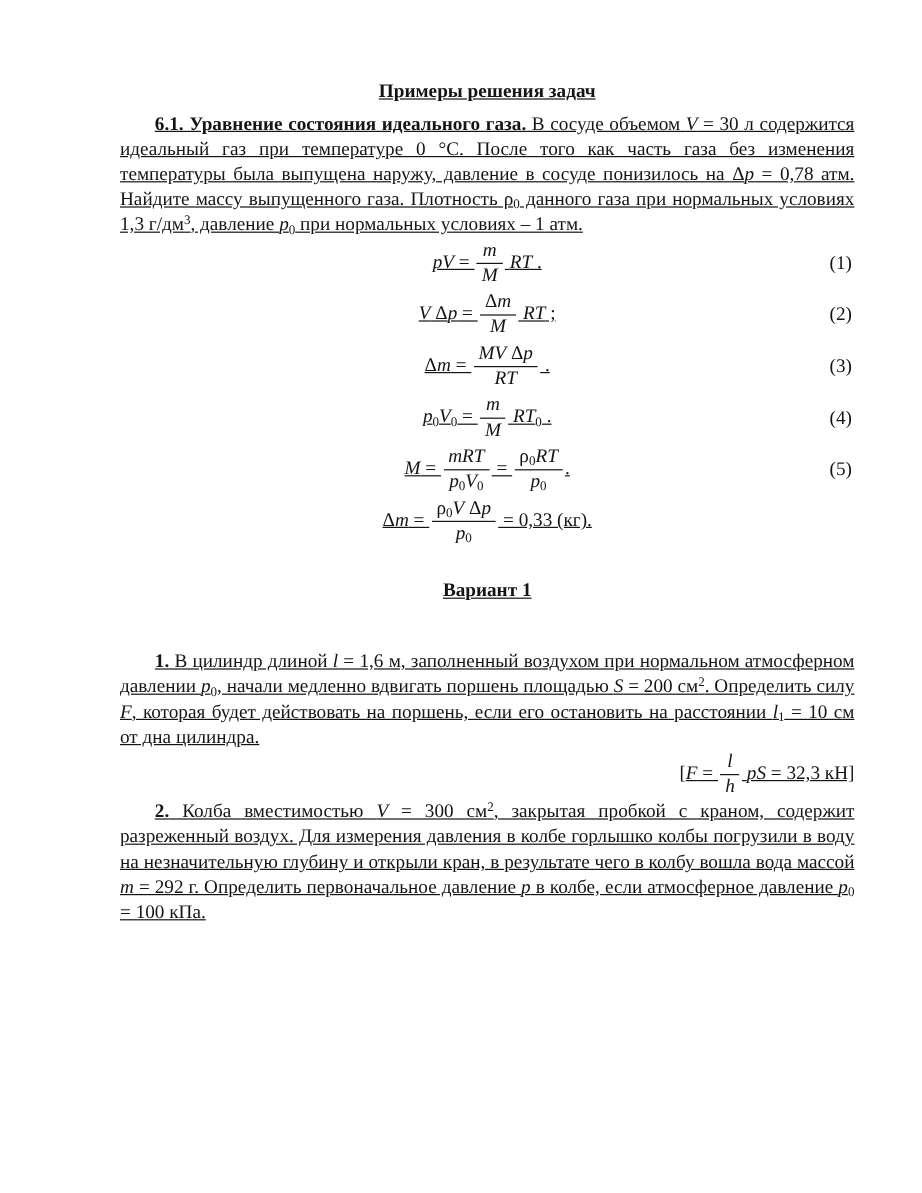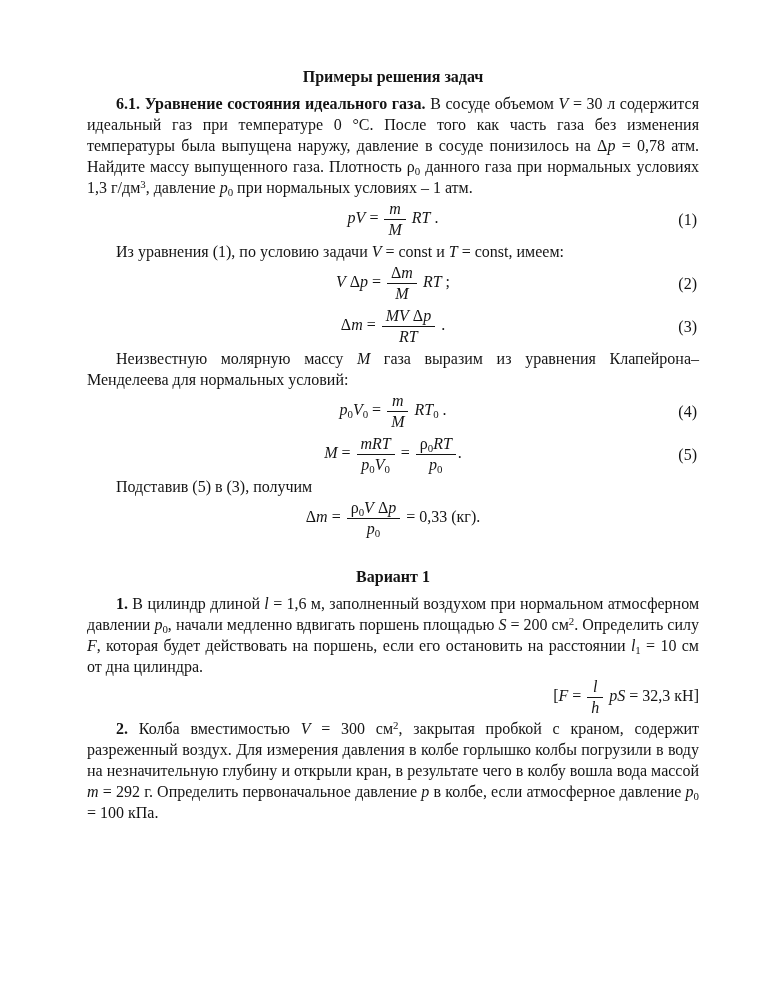--- a/index.html
+++ b/index.html
@@ -15,9 +15,10 @@
   }
   .content {
     position: absolute;
-    left: 87px;
+    left: 100px;
     top: 66px;
     width: 612px;
+    text-decoration: underline;
   }
   .doc-title {
     text-align: center;

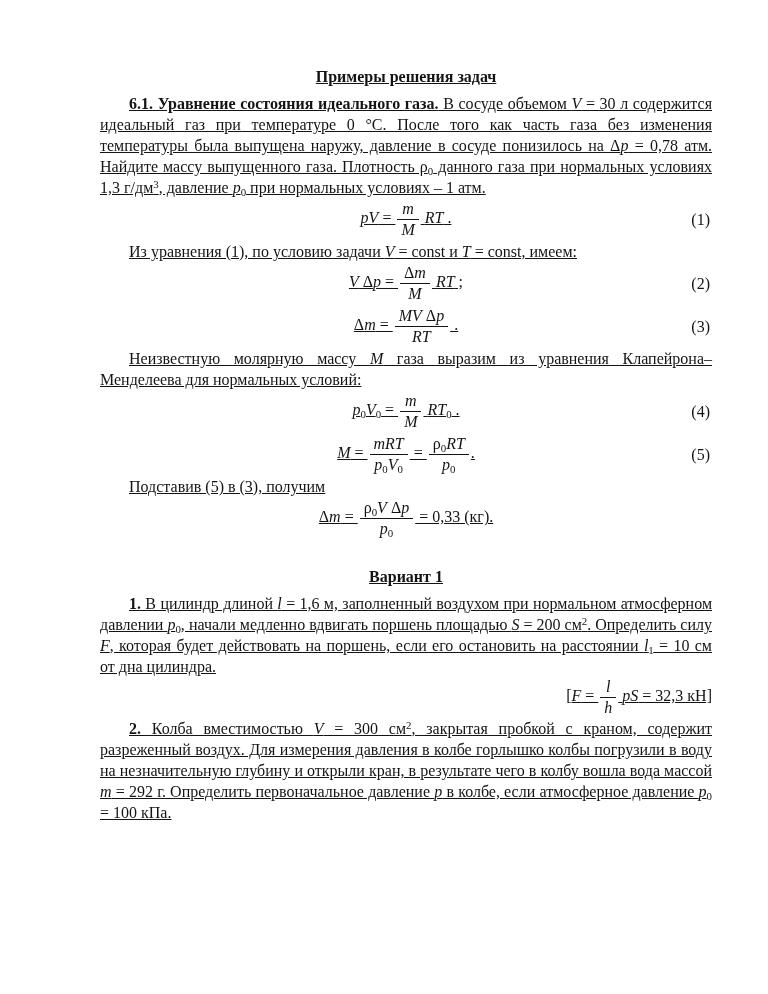--- a/index.html
+++ b/index.html
@@ -91,7 +91,6 @@
       <span class="eq-number">(1)</span>
     </div>
 
-    <p class="body">Из уравнения (1), по условию задачи <i>V</i> = const и <i>T</i> = const, имеем:</p>
 
     <div class="equation">
       <span><span><i>V</i> Δ<i>p</i> = </span><span class="frac"><span class="num">Δ<i>m</i></span><span class="den"><i>M</i></span></span><span> <i>RT</i> ;</span></span>

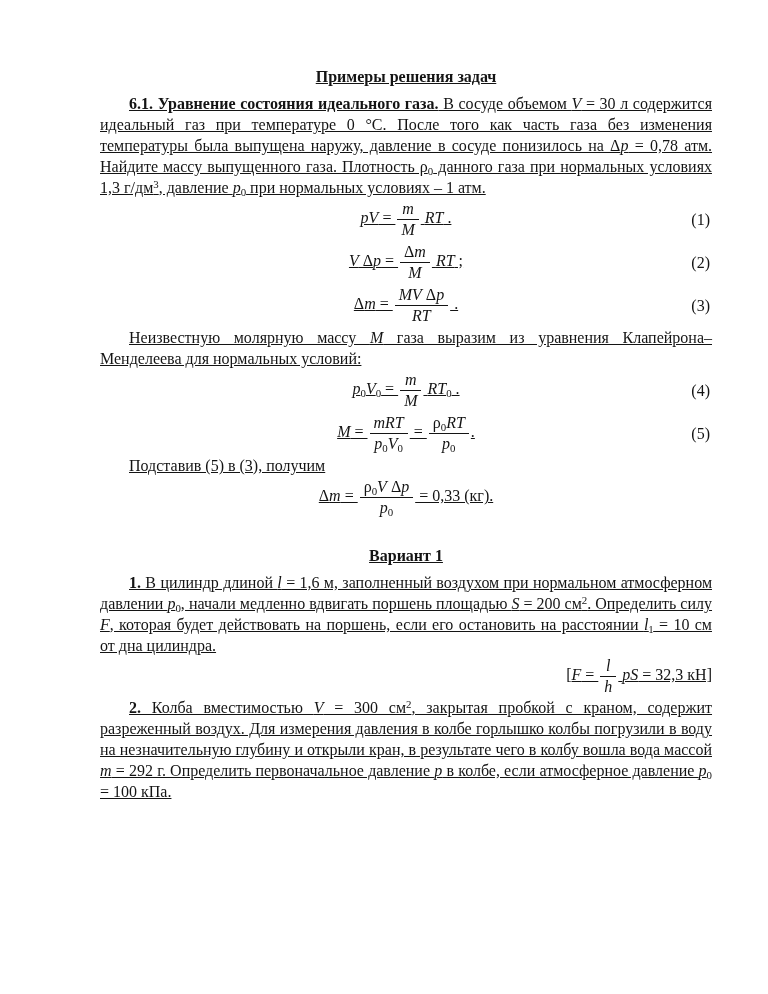--- a/index.html
+++ b/index.html
@@ -102,7 +102,6 @@
       <span class="eq-number">(3)</span>
     </div>
 
-    <p class="body">Неизвестную молярную массу <i>M</i> газа выразим из уравнения Клапейрона–Менделеева для нормальных условий:</p>
 
     <div class="equation">
       <span><span><i>p</i><sub>0</sub><i>V</i><sub>0</sub> = </span><span class="frac"><span class="num"><i>m</i></span><span class="den"><i>M</i></span></span><span> <i>RT</i><sub>0</sub> .</span></span>

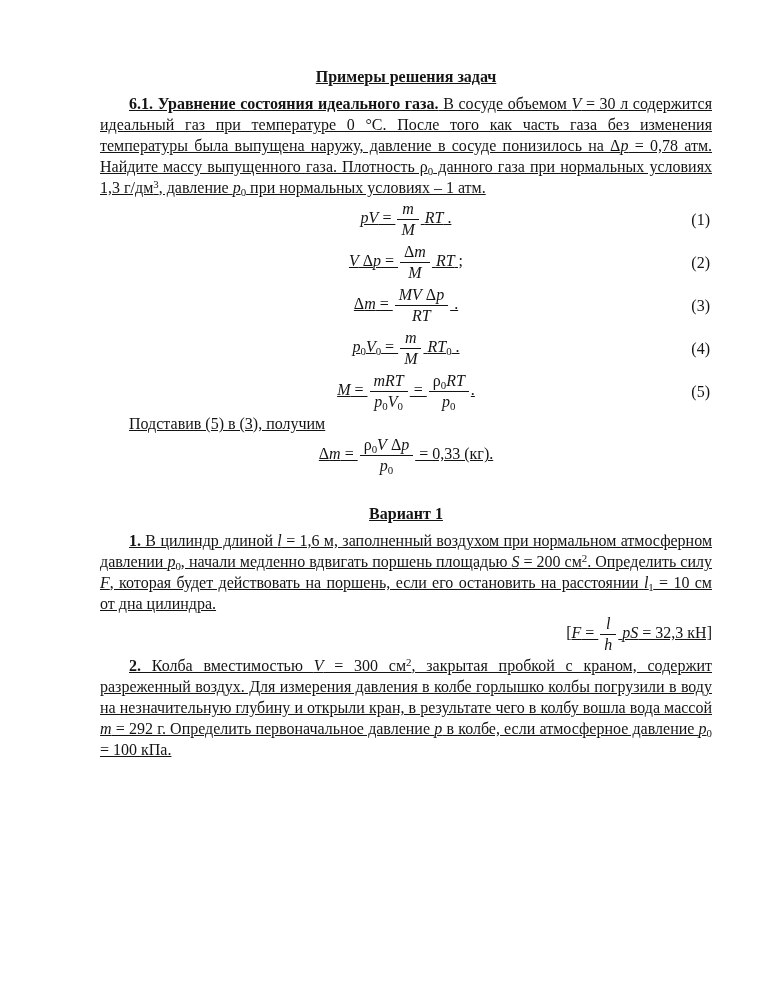--- a/index.html
+++ b/index.html
@@ -114,7 +114,6 @@
       <span class="eq-number">(5)</span>
     </div>
 
-    <p class="body">Подставив (5) в (3), получим</p>
 
     <div class="equation">
       <span><span>Δ<i>m</i> = </span><span class="frac"><span class="num">ρ<sub>0</sub><i>V</i> Δ<i>p</i></span><span class="den"><i>p</i><sub>0</sub></span></span><span> = 0,33 (кг).</span></span>

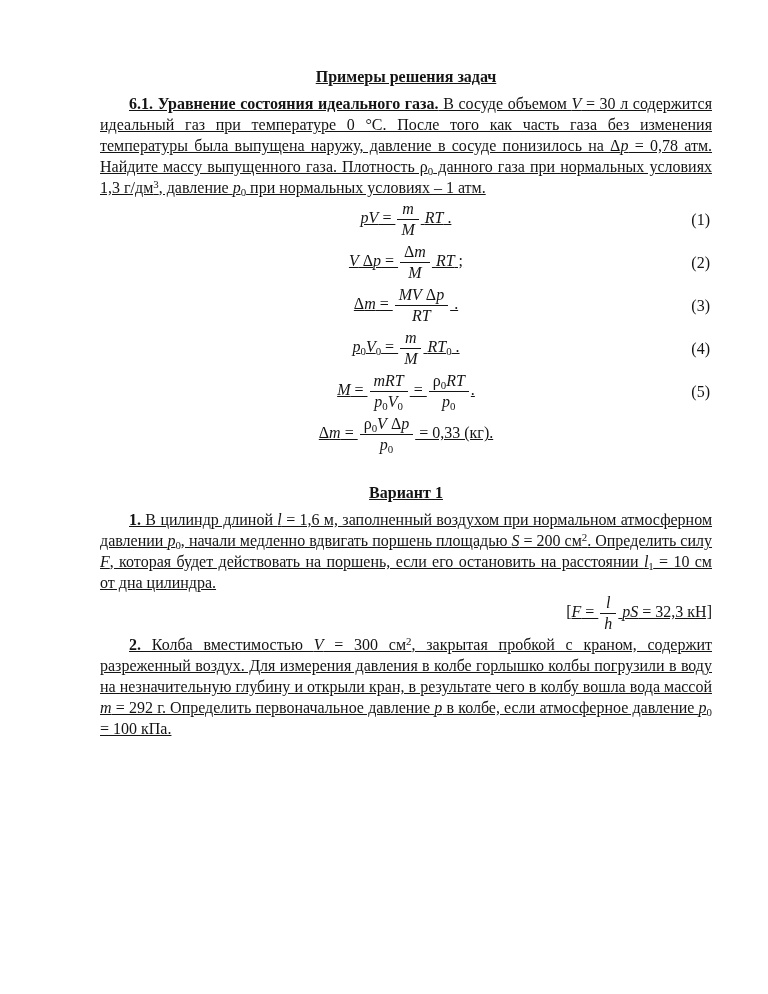--- a/index.html
+++ b/index.html
@@ -67,7 +67,7 @@
     text-align: center;
     font-weight: bold;
     line-height: 21px;
-    margin: 26px 0 6px 0;
+    margin: 26px 0 38px 0;
   }
   .answer-line {
     text-align: right;

